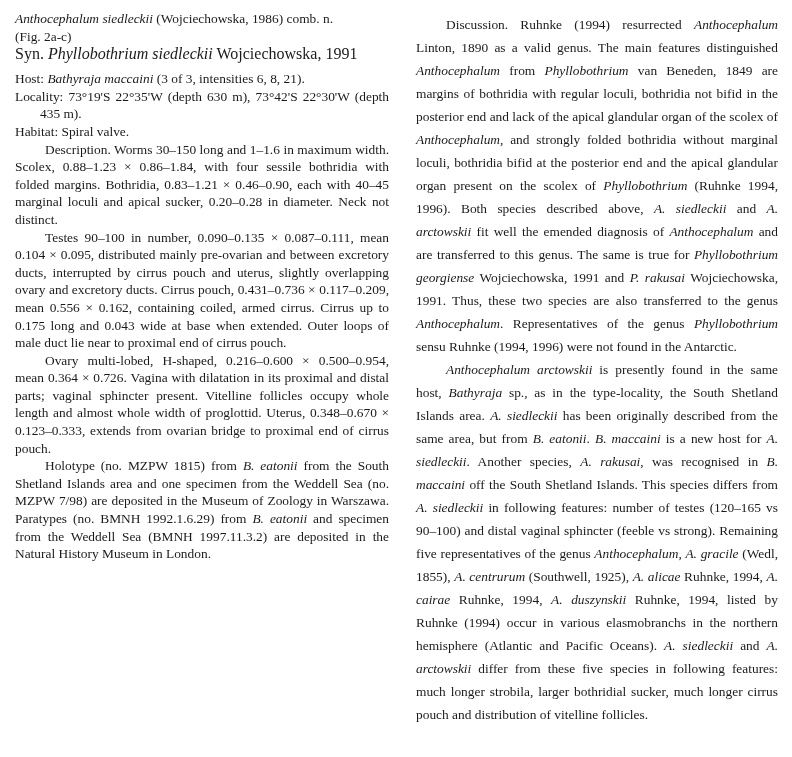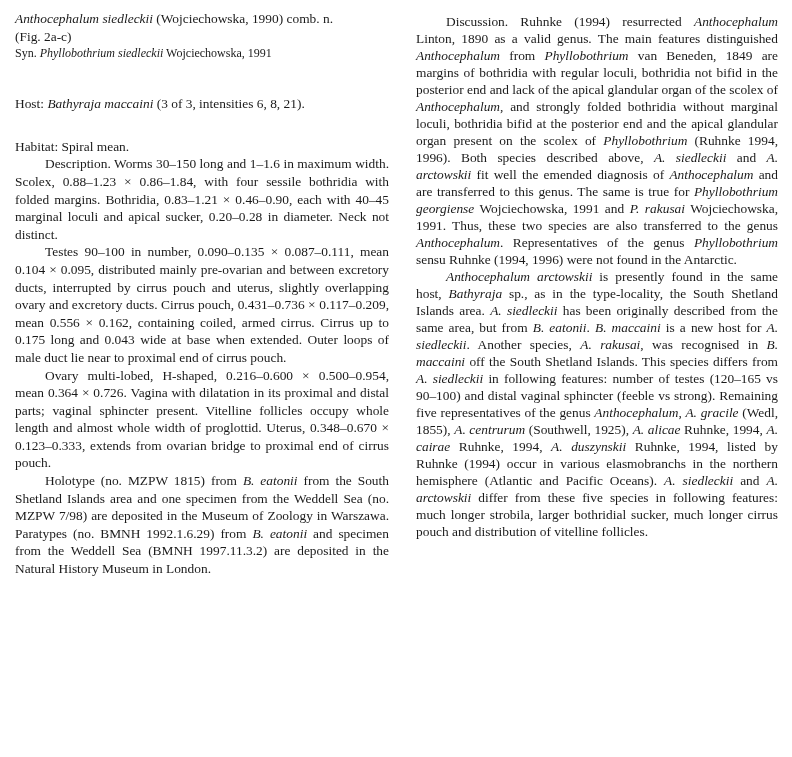--- a/index.html
+++ b/index.html
@@ -20,7 +20,7 @@
 <body>
 
 <div class="col left">
-  <p class="noj"><i>Anthocephalum siedleckii</i><span> (Wojciechowska, 1990) comb. n.</span><br><span>(Fig. 2a-c)</span></p>
+  <p class="noj"><i>Anthocephalum siedleckii</i><span> (Wojciechowska, 1986) comb. n.</span><br><span>(Fig. 2a-c)</span></p>
   <p class="syn noj"><span>Syn. </span><i>Phyllobothrium siedleckii</i><span> Wojciechowska, 1991</span></p>
   <div class="gap"></div>
   <p class="hang"><span>Host: </span><i>Bathyraja maccaini</i><span> (3 of 3, intensities 6, 8, 21).</span></p>

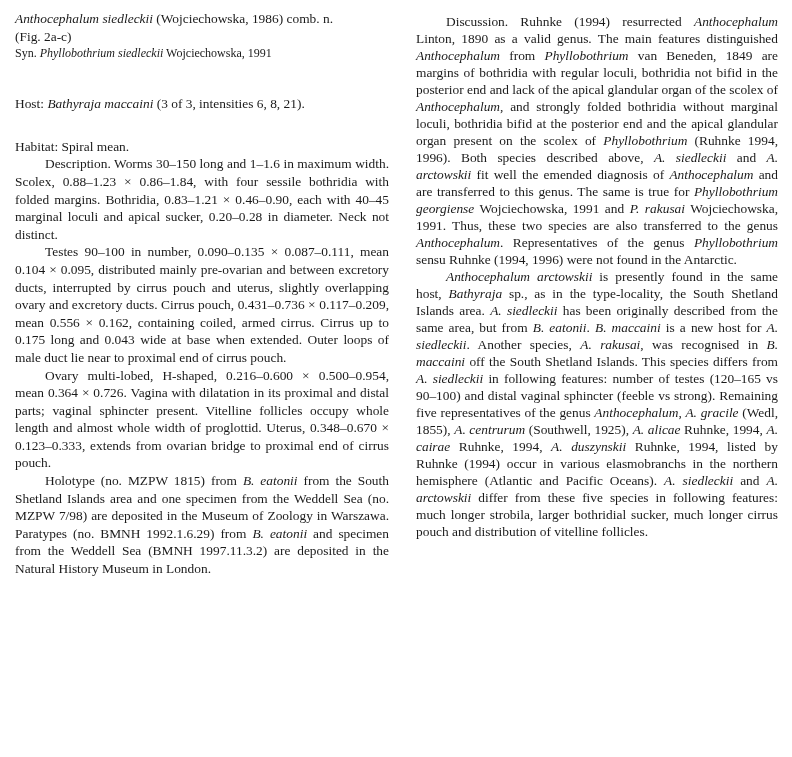--- a/index.html
+++ b/index.html
@@ -7,7 +7,7 @@
          font-family: "Liberation Serif", "DejaVu Serif", serif; color: #1a1a1a; }
   .col { position: absolute; top: 10px; font-size: 13.4px; line-height: 17.6px; text-align: justify; }
   .left { left: 15px; width: 374px; }
-  .right { left: 416px; width: 362px; top: 13px; line-height: 17px; }
+  .right { left: 416px; width: 362px; top: 13px; line-height: 23px; }
   p { margin: 0; }
   .indent { text-indent: 30px; }
   .hang { padding-left: 25px; text-indent: -25px; text-align: justify; margin-top: 25px; }

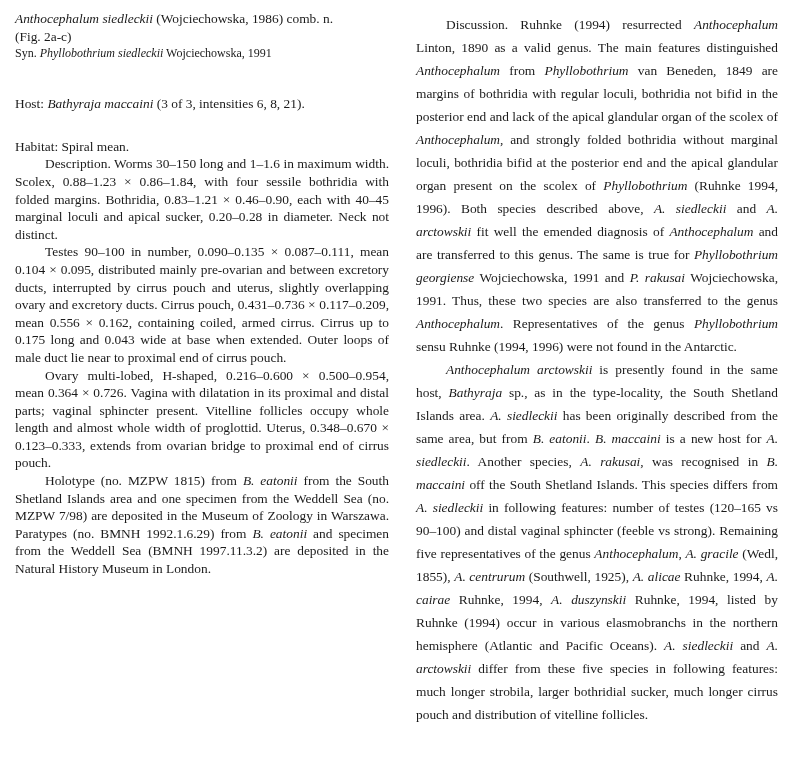--- a/index.html
+++ b/index.html
@@ -11,7 +11,7 @@
   p { margin: 0; }
   .indent { text-indent: 30px; }
   .hang { padding-left: 25px; text-indent: -25px; text-align: justify; margin-top: 25px; }
-  .syn { font-size: 12px; line-height: 17px; }
+  .syn { font-size: 16px; line-height: 17px; }
   .gap { height: 8px; }
   i { }
   .noj { text-align: left; }

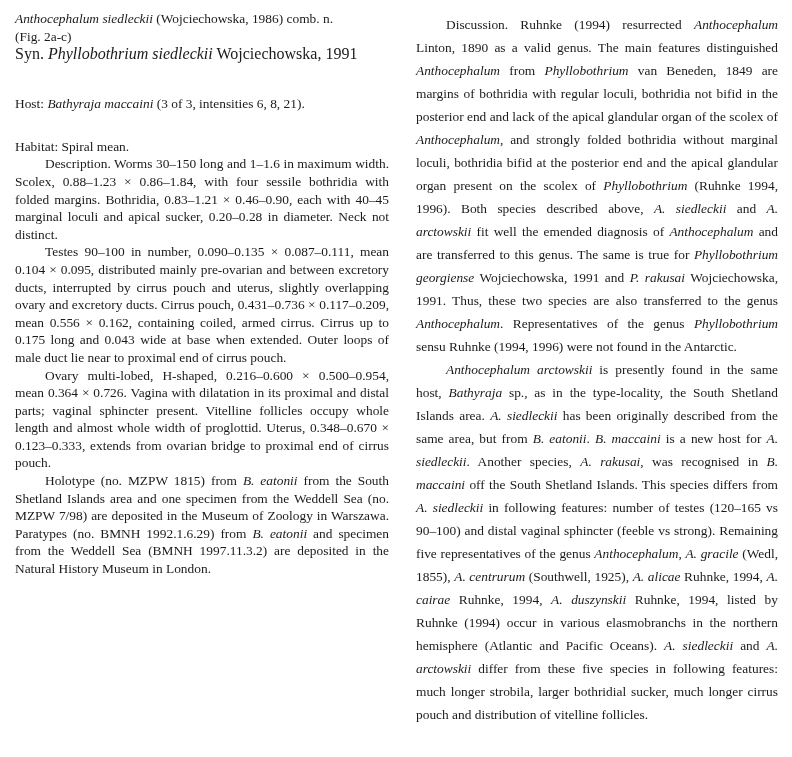--- a/index.html
+++ b/index.html
@@ -10,7 +10,7 @@
   .right { left: 416px; width: 362px; top: 13px; line-height: 23px; }
   p { margin: 0; }
   .indent { text-indent: 30px; }
-  .hang { padding-left: 25px; text-indent: -25px; text-align: justify; margin-top: 25px; }
+  .hang { padding-left: 25px; text-indent: -25px; text-align: justify; }
   .syn { font-size: 16px; line-height: 17px; }
   .gap { height: 8px; }
   i { }

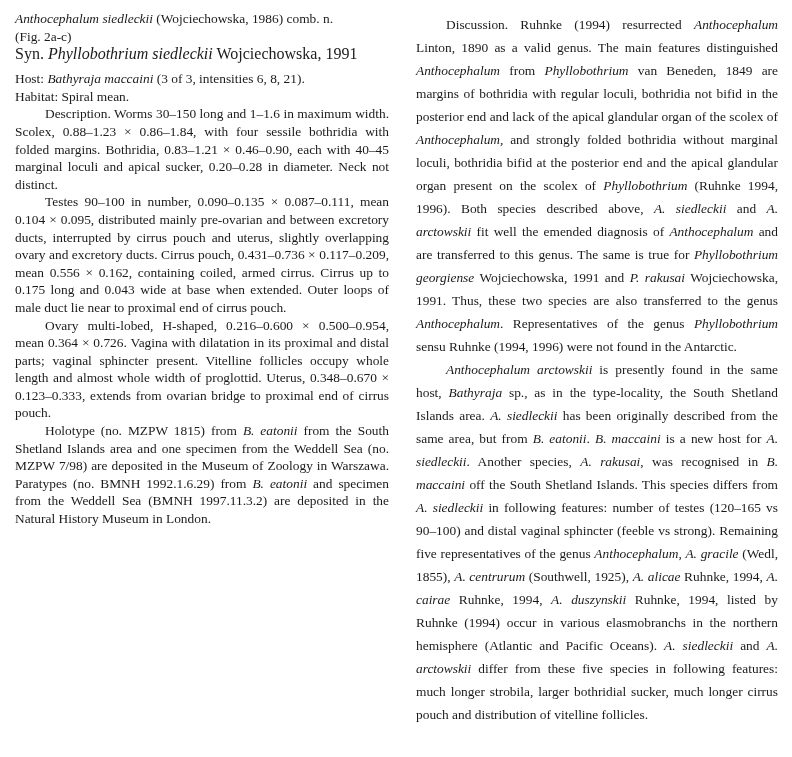--- a/index.html
+++ b/index.html
@@ -24,6 +24,7 @@
   <p class="syn noj"><span>Syn. </span><i>Phyllobothrium siedleckii</i><span> Wojciechowska, 1991</span></p>
   <div class="gap"></div>
   <p class="hang"><span>Host: </span><i>Bathyraja maccaini</i><span> (3 of 3, intensities 6, 8, 21).</span></p>
+  <p class="hang">Locality: 73°19'S 22°35'W (depth 630 m), 73°42'S 22°30'W (depth 435 m).</p>
   <p class="hang">Habitat: Spiral mean.</p>
   <p class="indent">Description. Worms 30–150 long and 1–1.6 in maximum width. Scolex, 0.88–1.23 × 0.86–1.84, with four sessile bothridia with folded margins. Bothridia, 0.83–1.21 × 0.46–0.90, each with 40–45 marginal loculi and apical sucker, 0.20–0.28 in diameter. Neck not distinct.</p>
   <p class="indent">Testes 90–100 in number, 0.090–0.135 × 0.087–0.111, mean 0.104 × 0.095, distributed mainly pre-ovarian and between excretory ducts, interrupted by cirrus pouch and uterus, slightly overlapping ovary and excretory ducts. Cirrus pouch, 0.431–0.736 × 0.117–0.209, mean 0.556 × 0.162, containing coiled, armed cirrus. Cirrus up to 0.175 long and 0.043 wide at base when extended. Outer loops of male duct lie near to proximal end of cirrus pouch.</p>

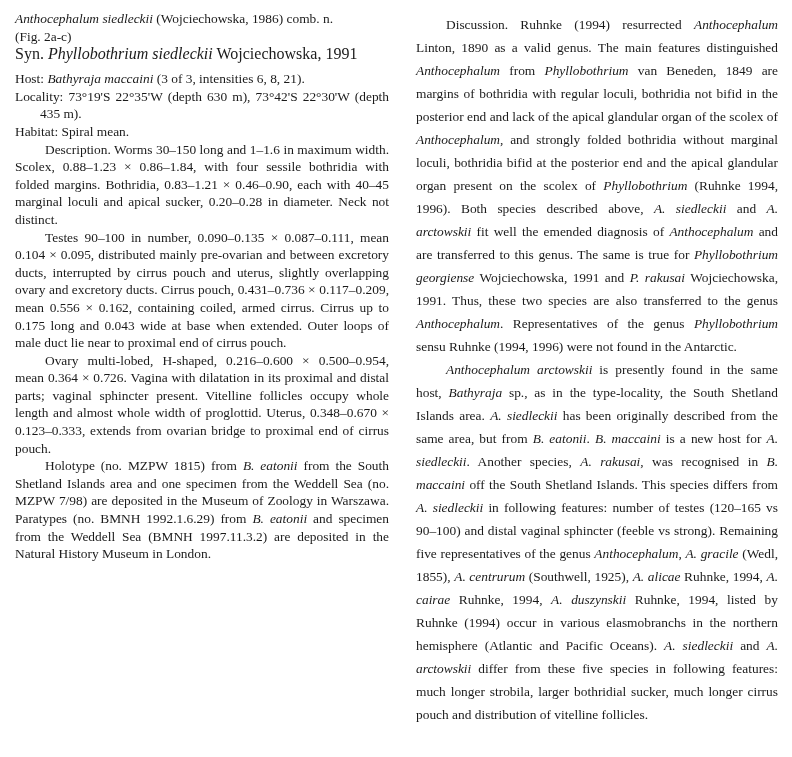--- a/index.html
+++ b/index.html
@@ -25,7 +25,7 @@
   <div class="gap"></div>
   <p class="hang"><span>Host: </span><i>Bathyraja maccaini</i><span> (3 of 3, intensities 6, 8, 21).</span></p>
   <p class="hang">Locality: 73°19'S 22°35'W (depth 630 m), 73°42'S 22°30'W (depth 435 m).</p>
-  <p class="hang">Habitat: Spiral mean.</p>
+  <p class="hang">Habitat: Spiral valve.</p>
   <p class="indent">Description. Worms 30–150 long and 1–1.6 in maximum width. Scolex, 0.88–1.23 × 0.86–1.84, with four sessile bothridia with folded margins. Bothridia, 0.83–1.21 × 0.46–0.90, each with 40–45 marginal loculi and apical sucker, 0.20–0.28 in diameter. Neck not distinct.</p>
   <p class="indent">Testes 90–100 in number, 0.090–0.135 × 0.087–0.111, mean 0.104 × 0.095, distributed mainly pre-ovarian and between excretory ducts, interrupted by cirrus pouch and uterus, slightly overlapping ovary and excretory ducts. Cirrus pouch, 0.431–0.736 × 0.117–0.209, mean 0.556 × 0.162, containing coiled, armed cirrus. Cirrus up to 0.175 long and 0.043 wide at base when extended. Outer loops of male duct lie near to proximal end of cirrus pouch.</p>
   <p class="indent">Ovary multi-lobed, H-shaped, 0.216–0.600 × 0.500–0.954, mean 0.364 × 0.726. Vagina with dilatation in its proximal and distal parts; vaginal sphincter present. Vitelline follicles occupy whole length and almost whole width of proglottid. Uterus, 0.348–0.670 × 0.123–0.333, extends from ovarian bridge to proximal end of cirrus pouch.</p>

